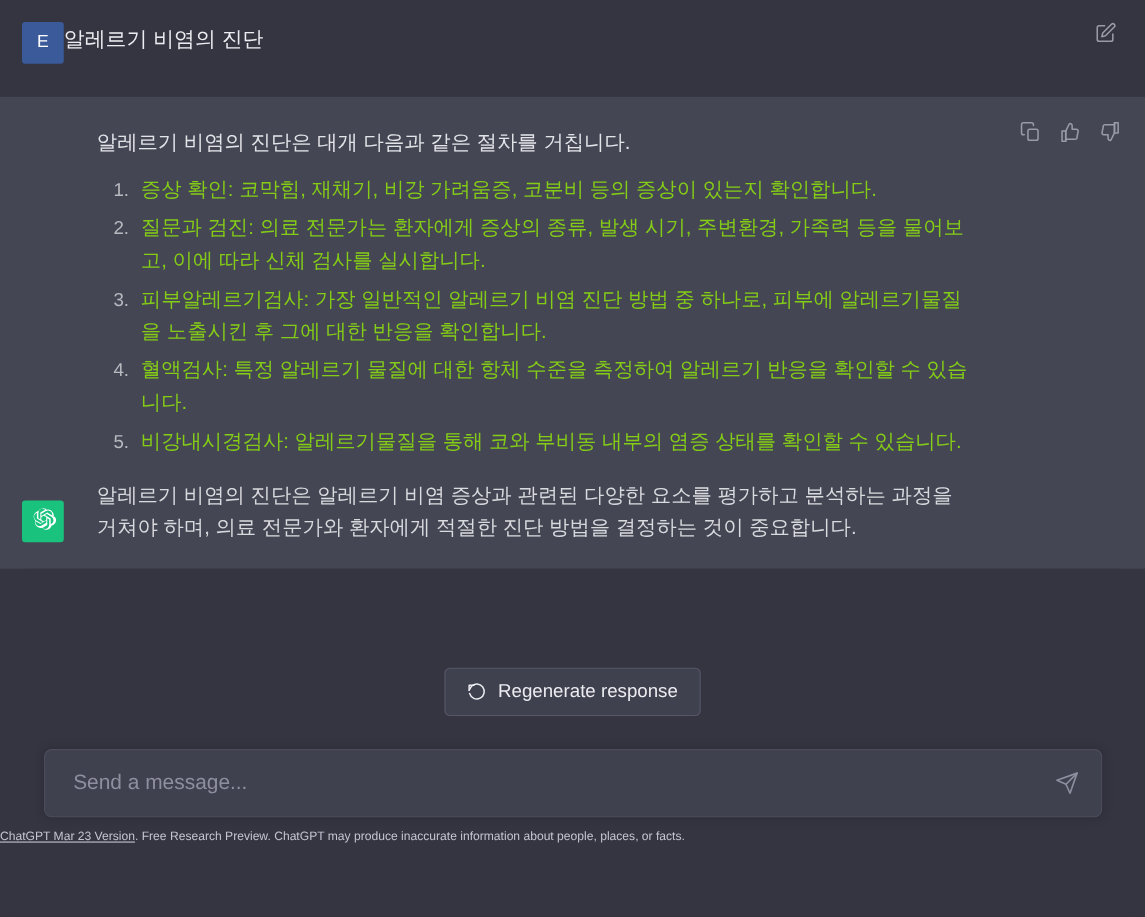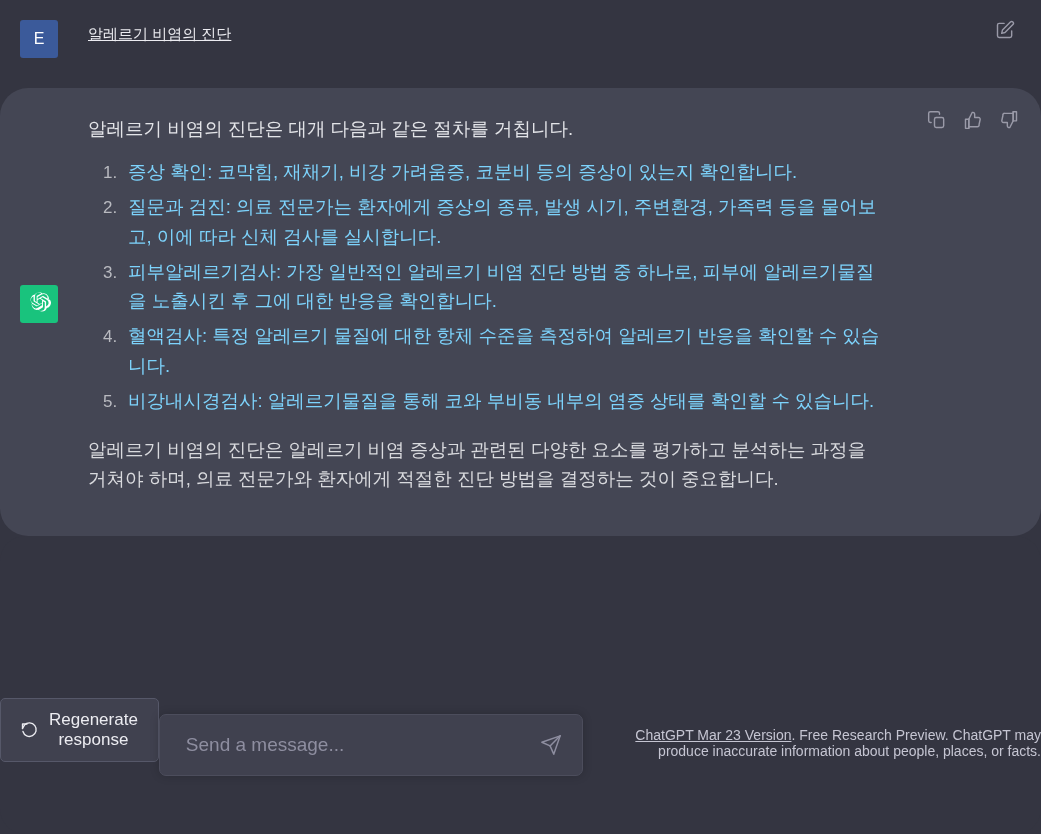--- a/index.html
+++ b/index.html
@@ -45,11 +45,9 @@
   .turn-text {
     flex: 1 1 auto;
     color: #ececf1;
-    font-size: 15px;
+    font-size: 19px;
     line-height: 1.6;
-    padding-left: 30px;
     padding-top: 6px;
-    text-decoration: underline;
   }
   .edit-icon {
     position: absolute;

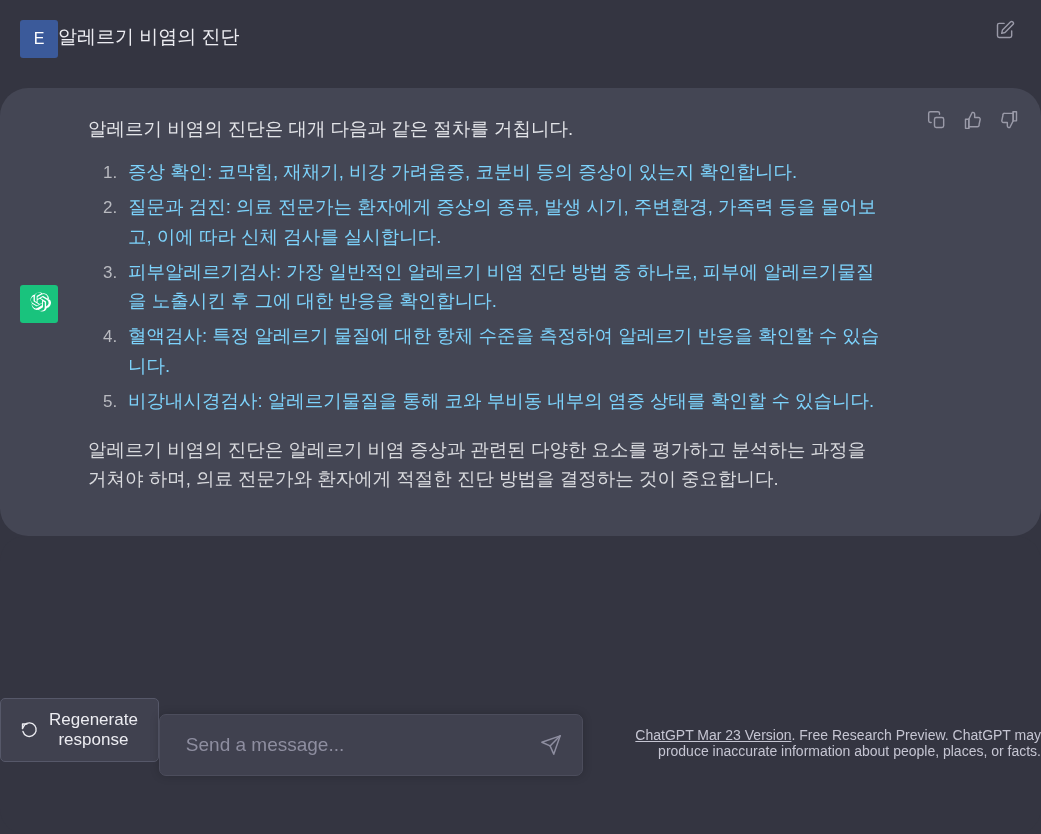--- a/index.html
+++ b/index.html
@@ -60,11 +60,10 @@
   .bot-turn {
     background: #444654;
     display: flex;
-    align-items: center;
-    padding: 22px 24px 43px 20px;
+    align-items: flex-end;
+    padding: 22px 24px 24px 20px;
     position: relative;
     flex: 0 0 auto;
-    border-radius: 28px;
   }
   .bot-body {
     flex: 1 1 auto;

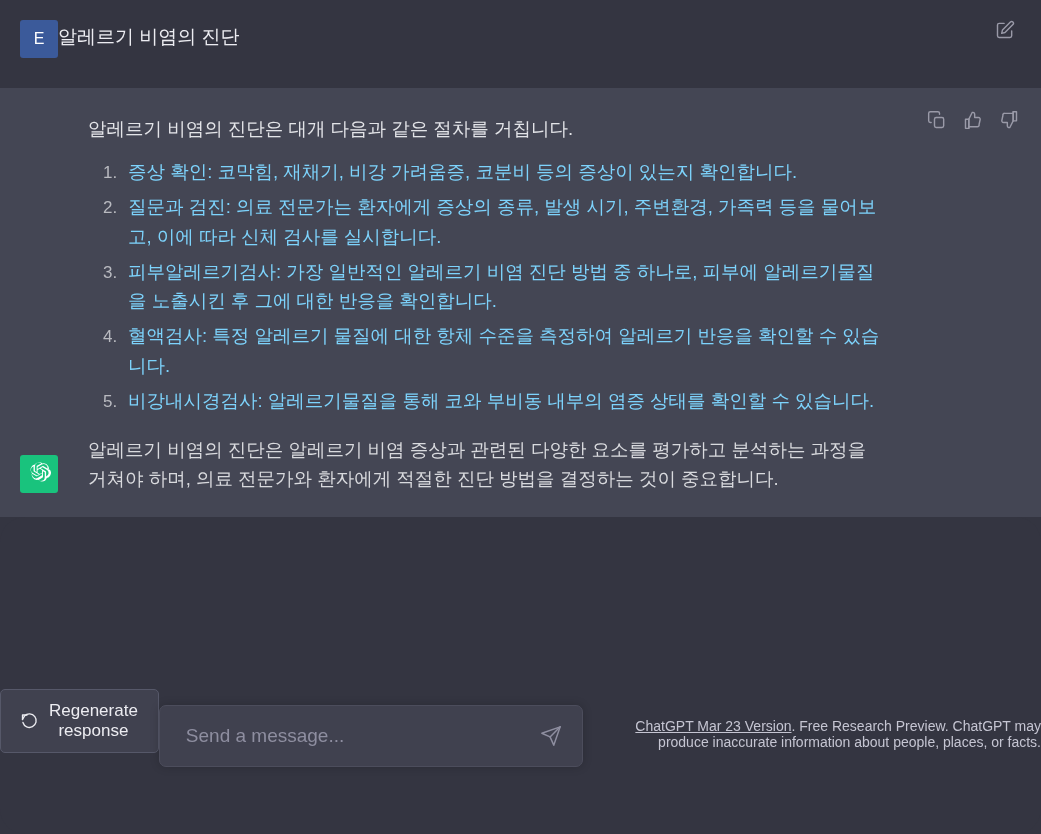--- a/index.html
+++ b/index.html
@@ -82,7 +82,7 @@
   ol.steps li {
     margin-bottom: 6px;
     padding-left: 6px;
-    color: #7dd3fc;
+    color: #84cc16;
   }
   ol.steps li::marker { color: #b9bac0; font-size: 17px; }
   .bot-outro { margin: 0; color: #d9dade; }

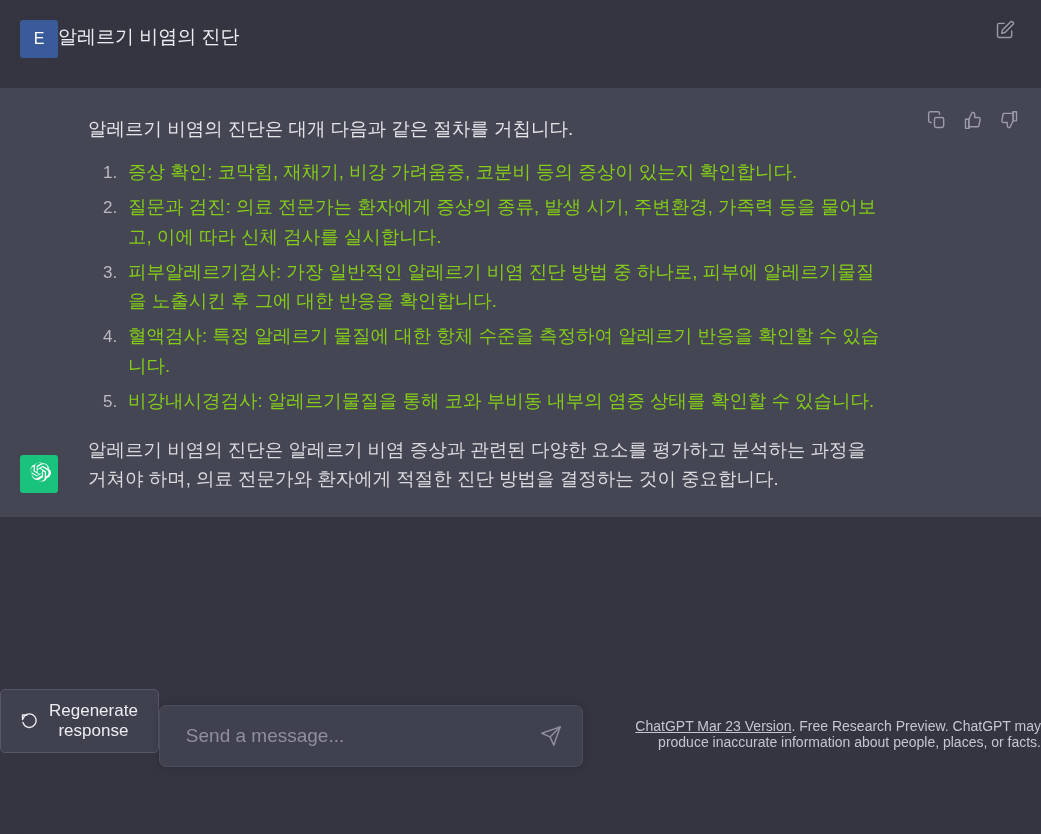--- a/index.html
+++ b/index.html
@@ -101,7 +101,7 @@
     background: #343541;
     flex: 1 1 auto;
     display: flex;
-    flex-direction: row;
+    flex-direction: column;
     align-items: center;
     justify-content: flex-start;
     padding-top: 90px;

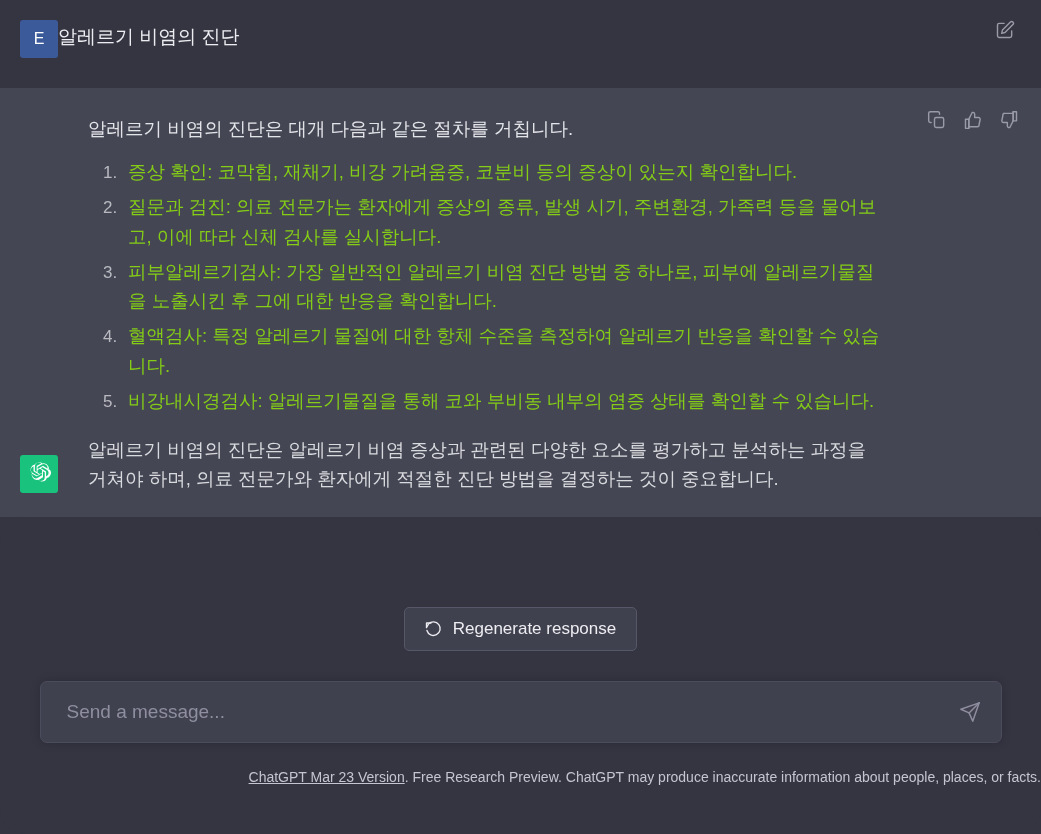--- a/index.html
+++ b/index.html
@@ -153,10 +153,10 @@
   }
 
   .footnote {
-    margin-top: 26px;
-    font-size: 14px;
+    margin-top: 12px;
+    font-size: 11px;
     color: #c5c5d2;
-    text-align: right;
+    text-align: left;
     width: 100%;
   }
   .footnote a {

